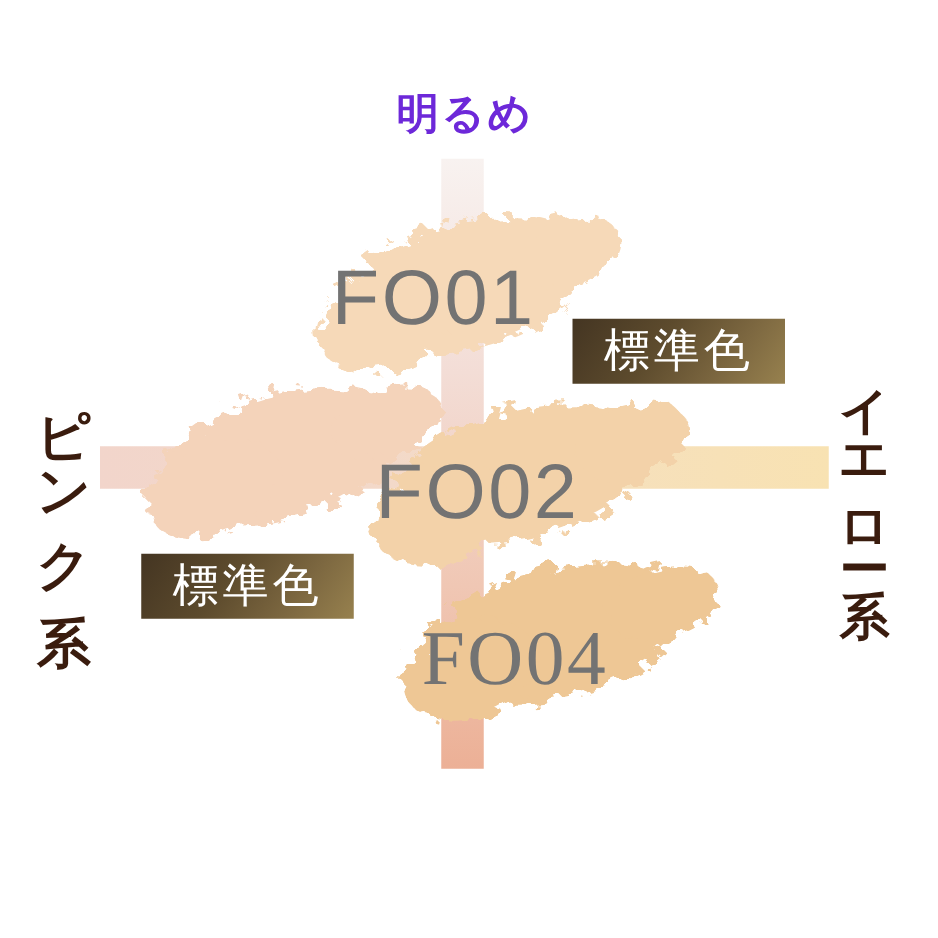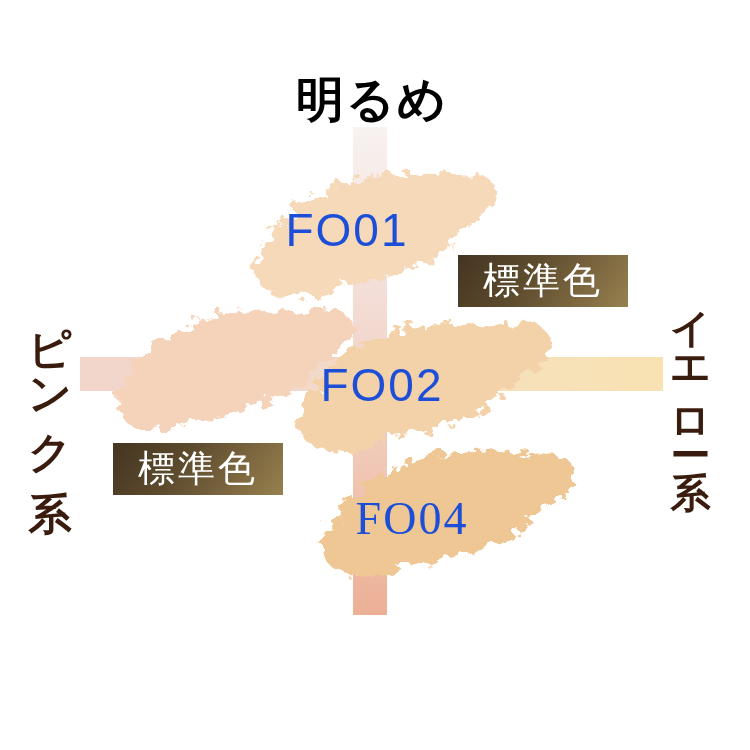--- a/index.html
+++ b/index.html
@@ -32,7 +32,7 @@
   
   .axis-heading{
     position:absolute;transform:translateX(-50%);
-    font-size:48px;font-weight:bold;color:#000000;white-space:nowrap;letter-spacing:2px;
+    font-size:34px;font-weight:bold;color:#6d28d9;white-space:nowrap;letter-spacing:2px;
   }
   .axis-vertical-text{
     position:absolute;writing-mode:vertical-rl;text-orientation:mixed;

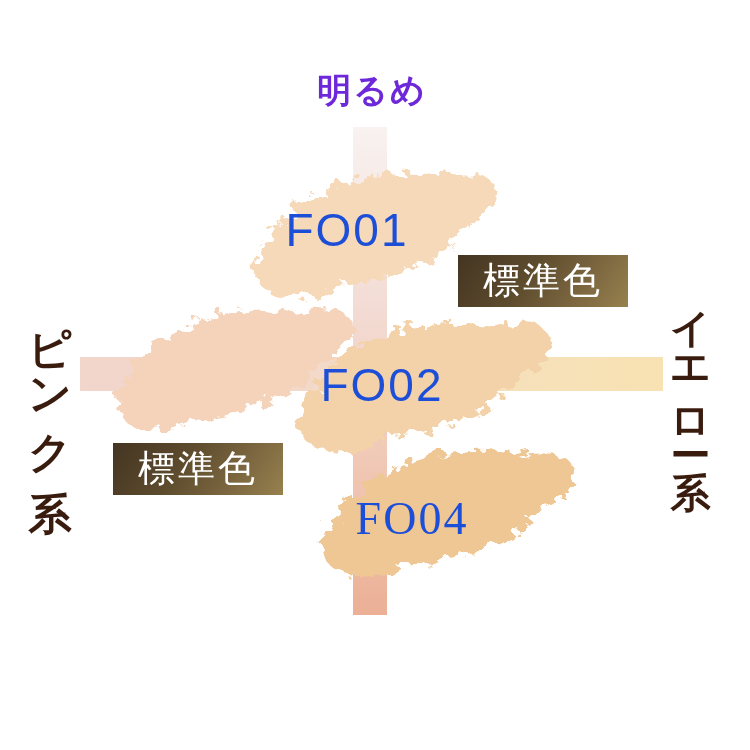--- a/index.html
+++ b/index.html
@@ -26,7 +26,7 @@
   
   .shade-label{
     position:absolute;transform:translateX(-50%);
-    font-size:46px;letter-spacing:2px;color:#1d4ed8;white-space:nowrap;
+    font-size:62px;letter-spacing:2px;color:#737373;white-space:nowrap;
   }
 
   

